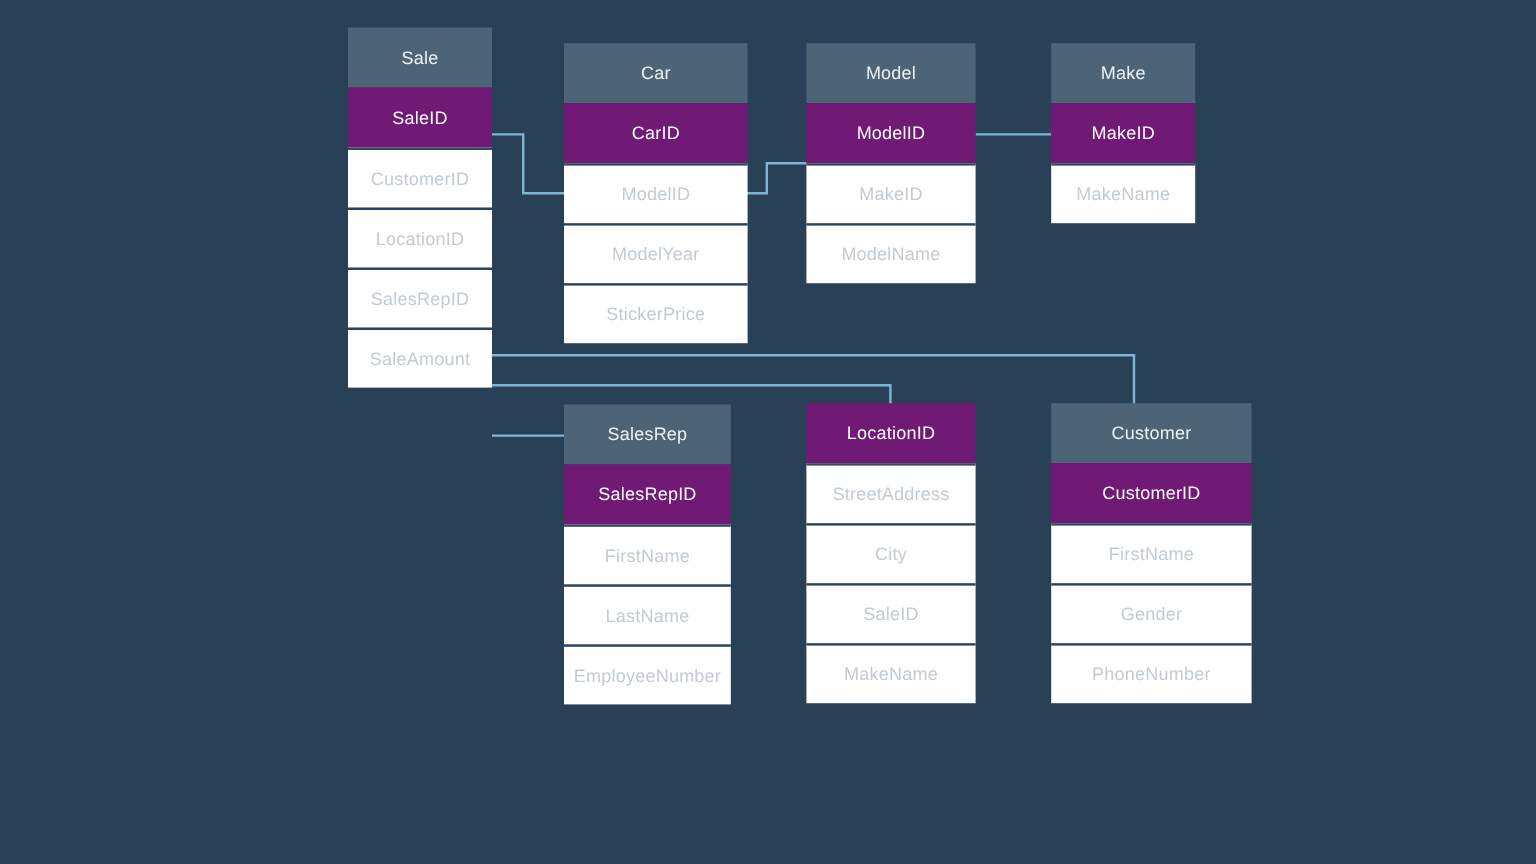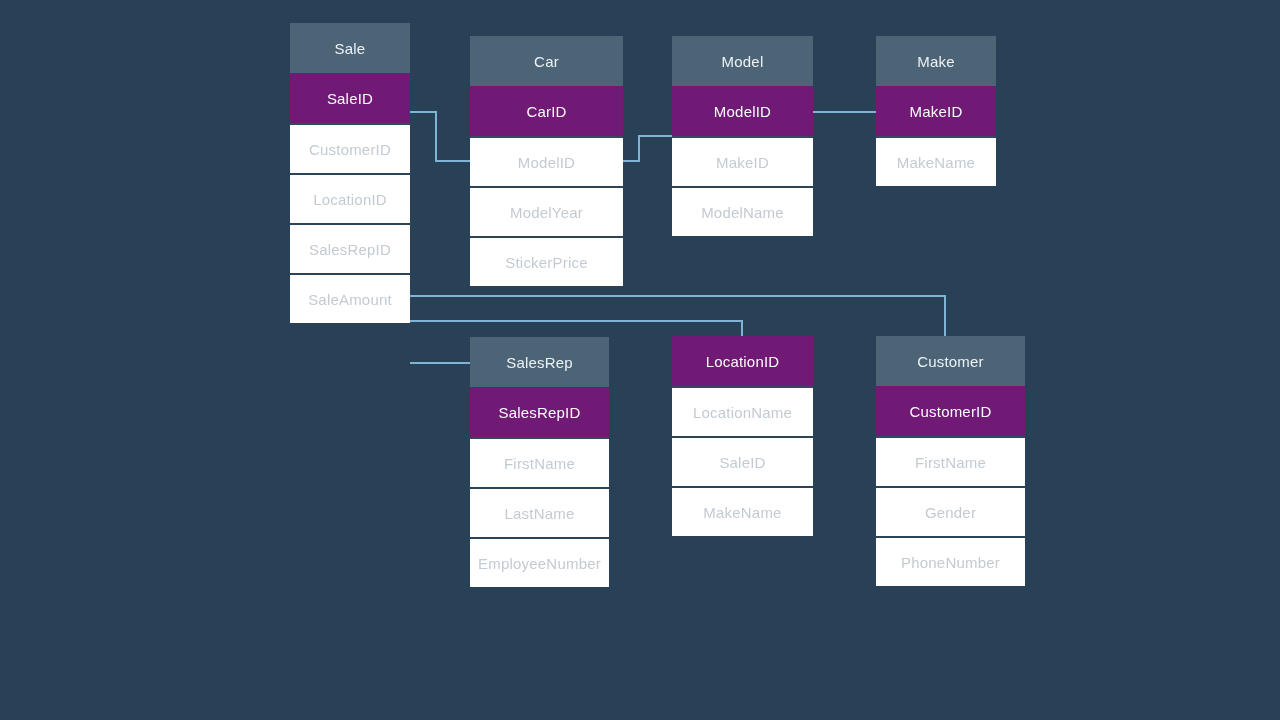--- a/index.html
+++ b/index.html
@@ -120,7 +120,7 @@
         <div class="entity-field">SaleID</div>
         <div class="entity-field">MakeName</div>
       </div>
-      <div class="entity" style="left: 876px; top: 336px; width: 149px;">
+      <div class="entity" style="left: 876px; top: 336px; width: 167px;">
         <div class="entity-header">Customer</div>
         <div class="entity-field pk">CustomerID</div>
         <div class="entity-field">FirstName</div>

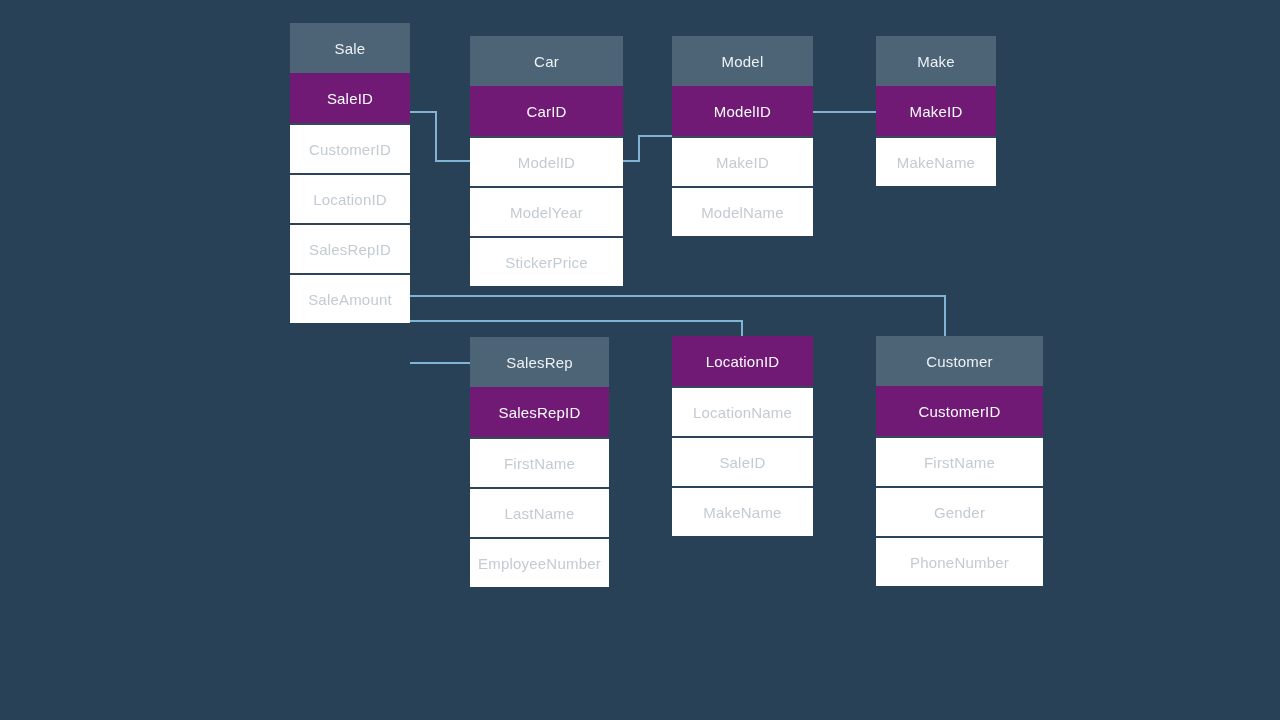--- a/index.html
+++ b/index.html
@@ -116,7 +116,7 @@
       </div>
       <div class="entity" style="left: 672px; top: 336px; width: 141px;">
         <div class="entity-field pk">LocationID</div>
-        <div class="entity-field">LocationName</div>
+        <div class="entity-field">StreetAddress</div>
         <div class="entity-field">SaleID</div>
         <div class="entity-field">MakeName</div>
       </div>

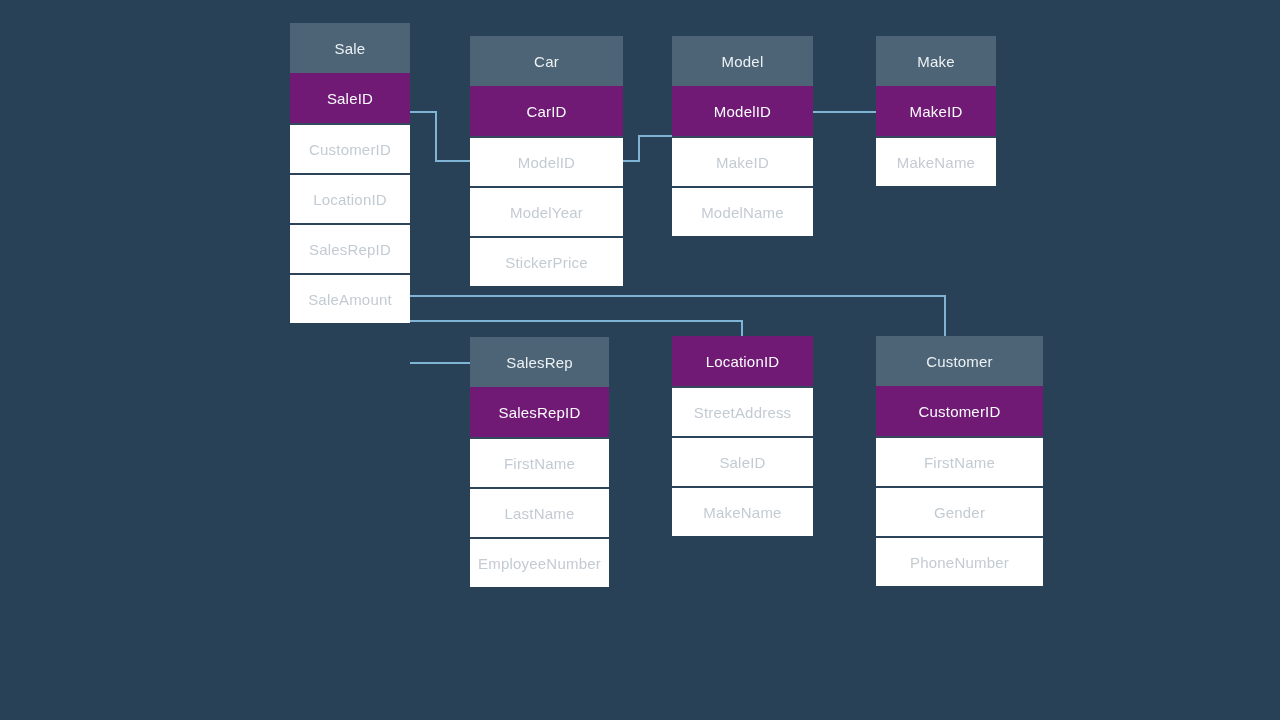--- a/index.html
+++ b/index.html
@@ -117,6 +117,7 @@
       <div class="entity" style="left: 672px; top: 336px; width: 141px;">
         <div class="entity-field pk">LocationID</div>
         <div class="entity-field">StreetAddress</div>
+        <div class="entity-field">City</div>
         <div class="entity-field">SaleID</div>
         <div class="entity-field">MakeName</div>
       </div>

